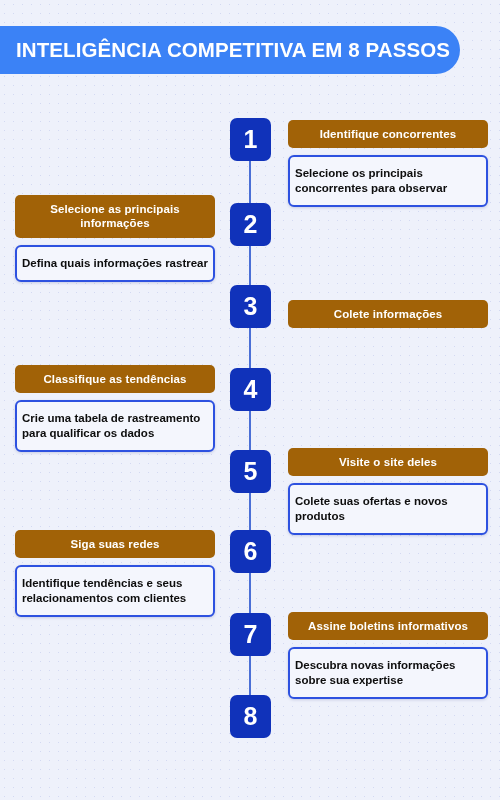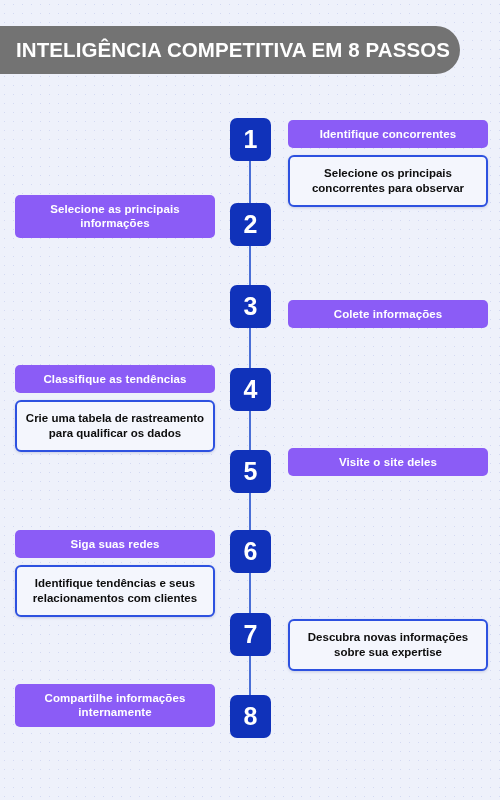--- a/index.html
+++ b/index.html
@@ -26,7 +26,7 @@
     top: 26px;
     width: 460px;
     height: 48px;
-    background: #737373;
+    background: #3b82f6;
     border-top-right-radius: 24px;
     border-bottom-right-radius: 24px;
     display: flex;

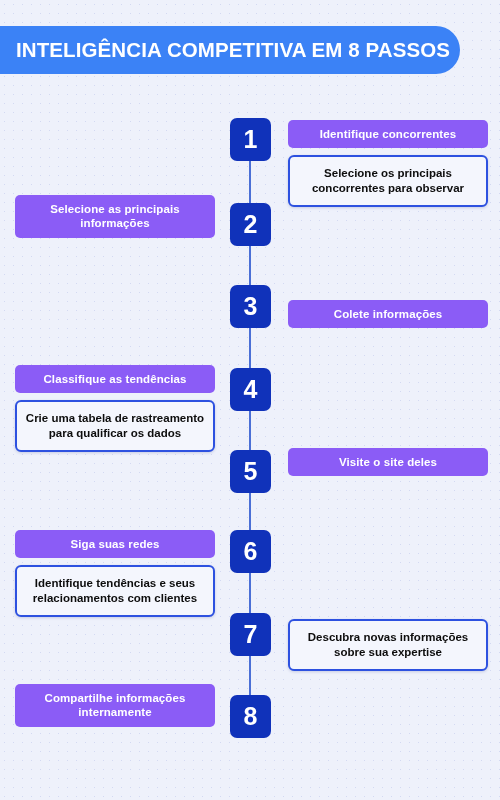--- a/index.html
+++ b/index.html
@@ -78,7 +78,7 @@
   .step-block.left  { left: 15px; }
 
   .step-title {
-    background: #8b5cf6;
+    background: #a16207;
     color: #ffffff;
     border-radius: 5px;
     font-size: 11.5px;

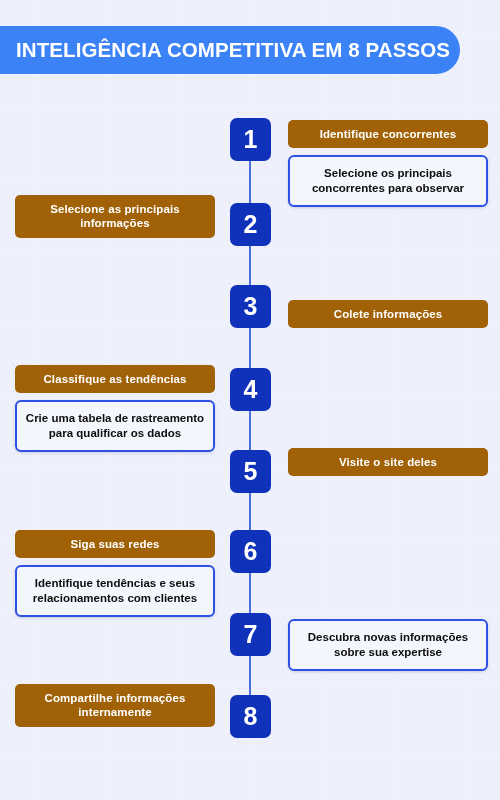--- a/index.html
+++ b/index.html
@@ -97,7 +97,7 @@
     color: #0d0d0d;
     font-size: 11.5px;
     font-weight: bold;
-    text-align: center;
+    text-align: left;
     padding: 9px 5px;
     line-height: 1.3;
     box-shadow: 0 1px 3px rgba(20,40,120,0.18);

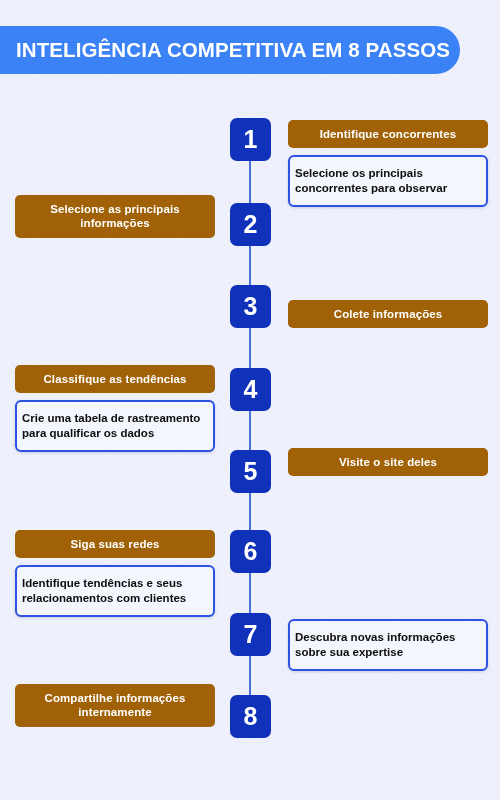--- a/index.html
+++ b/index.html
@@ -121,6 +121,7 @@
     <div class="badge" style="top: 203px;">2</div>
     <div class="step-block left" style="top: 195px;">
       <div class="step-title">Selecione as principais informações</div>
+      <div class="step-desc">Defina quais informações rastrear</div>
     </div>
     <div class="badge" style="top: 285px;">3</div>
     <div class="step-block right" style="top: 300px;">

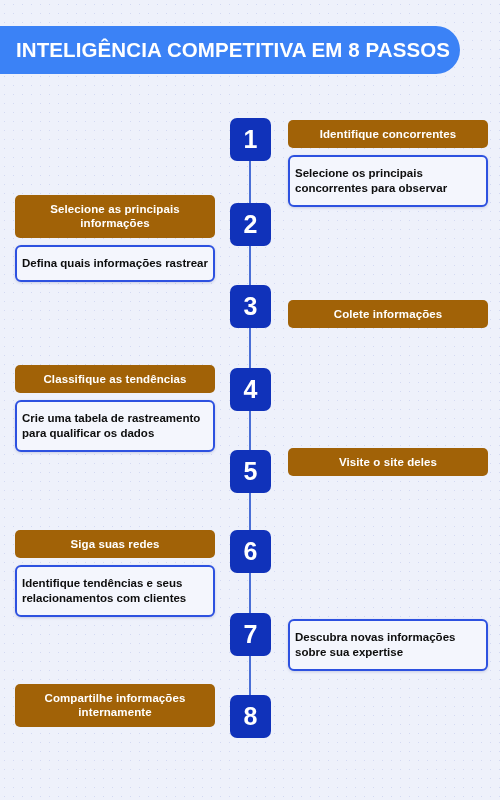--- a/index.html
+++ b/index.html
@@ -135,6 +135,7 @@
     <div class="badge" style="top: 450px;">5</div>
     <div class="step-block right" style="top: 448px;">
       <div class="step-title">Visite o site deles</div>
+      <div class="step-desc">Colete suas ofertas e novos produtos</div>
     </div>
     <div class="badge" style="top: 530px;">6</div>
     <div class="step-block left" style="top: 530px;">

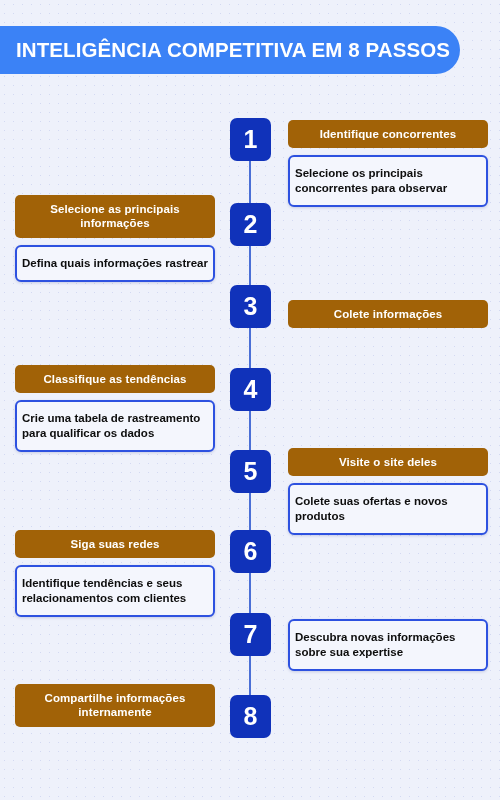--- a/index.html
+++ b/index.html
@@ -144,6 +144,7 @@
     </div>
     <div class="badge" style="top: 613px;">7</div>
     <div class="step-block right" style="top: 612px;">
+      <div class="step-title">Assine boletins informativos</div>
       <div class="step-desc">Descubra novas informações sobre sua expertise</div>
     </div>
     <div class="badge" style="top: 695px;">8</div>

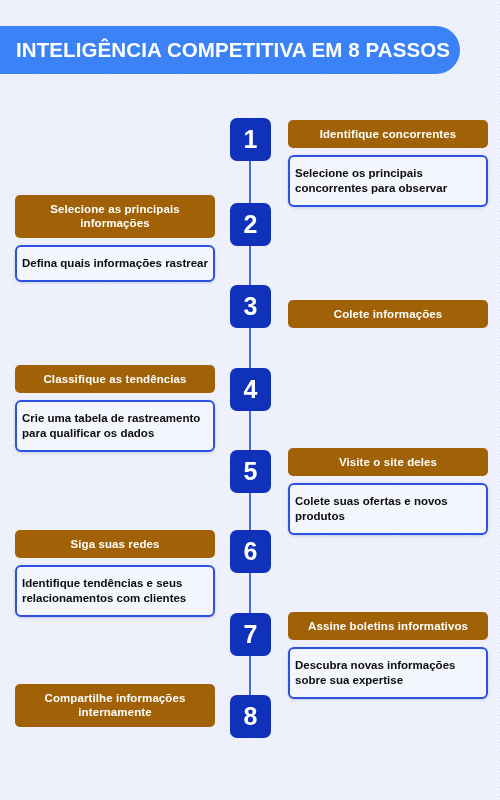--- a/index.html
+++ b/index.html
@@ -149,7 +149,6 @@
     </div>
     <div class="badge" style="top: 695px;">8</div>
     <div class="step-block left" style="top: 684px;">
-      <div class="step-title">Compartilhe informações internamente</div>
     </div>
   </div>
 

